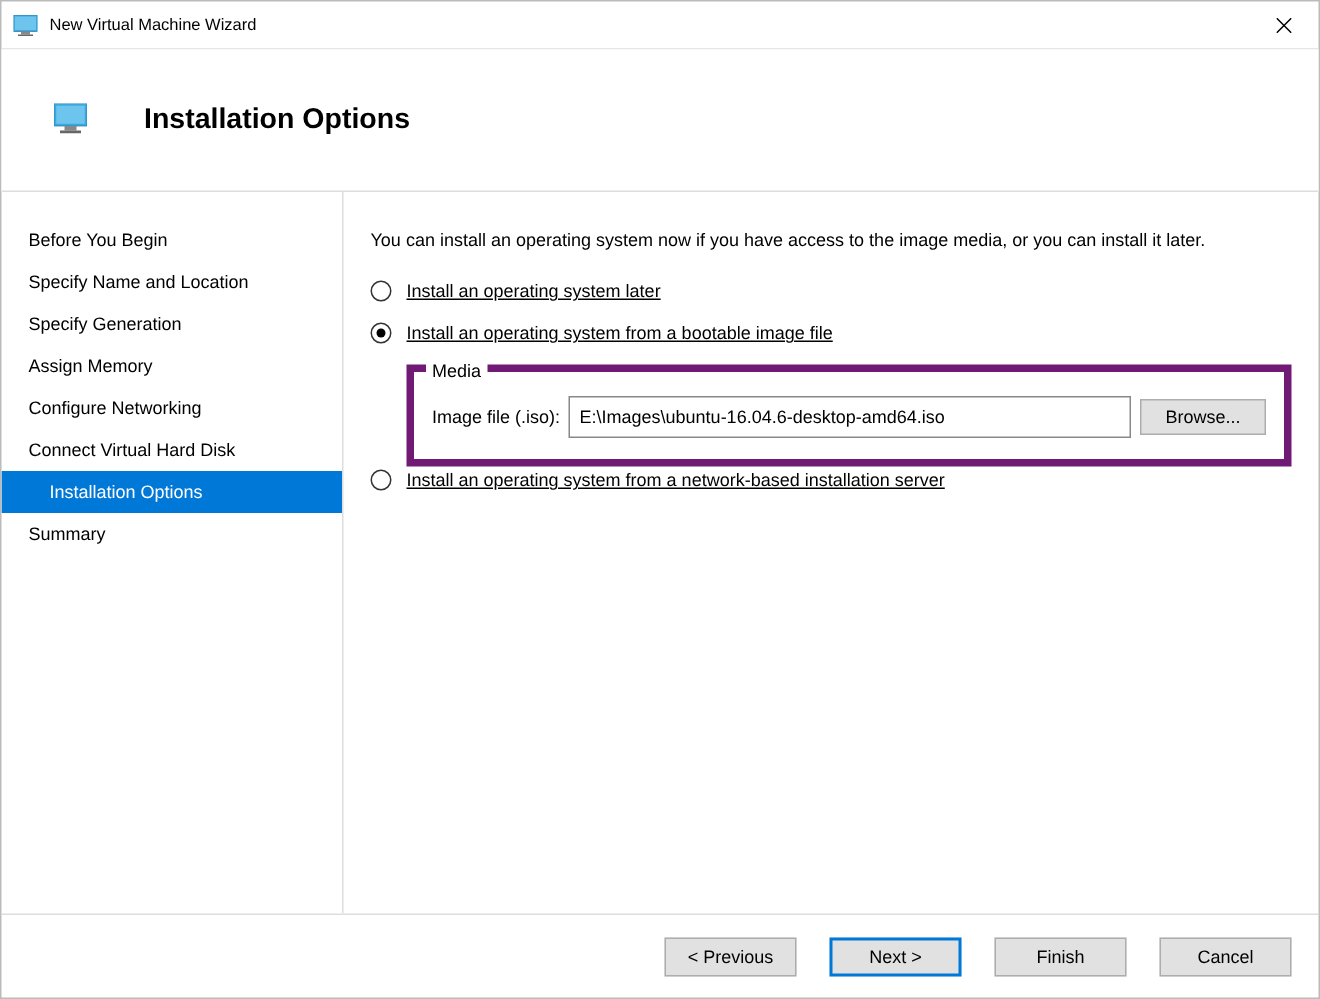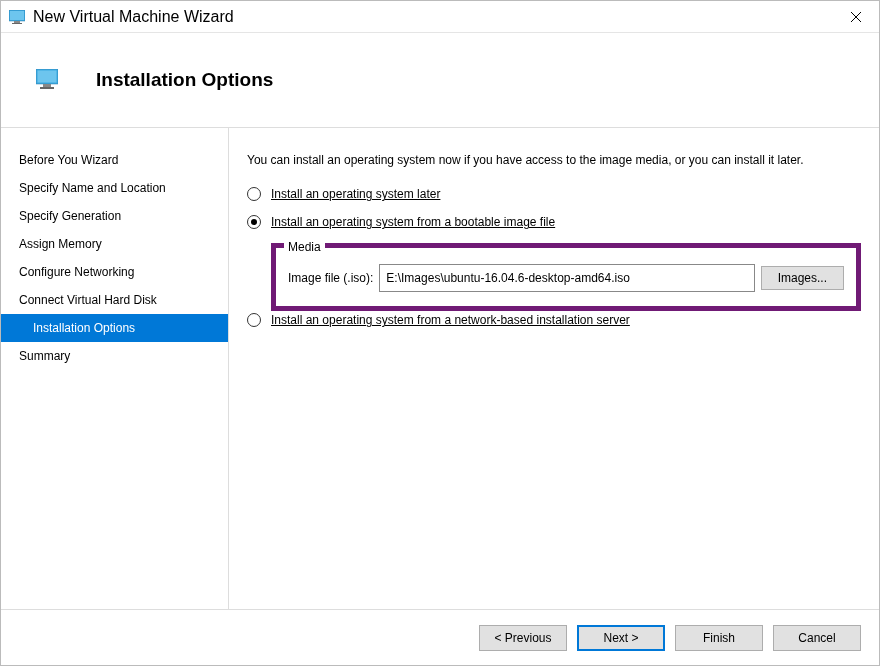--- a/index.html
+++ b/index.html
@@ -34,7 +34,7 @@
       justify-content: center;
     }
     .app-icon-svg { width: 16px; height: 14px; }
-    .title-text { font-size: 16px; color: #000; flex: 1; }
+    .title-text { font-size: 11px; color: #000; flex: 1; }
     .close-btn {
       width: 46px;
       height: 32px;

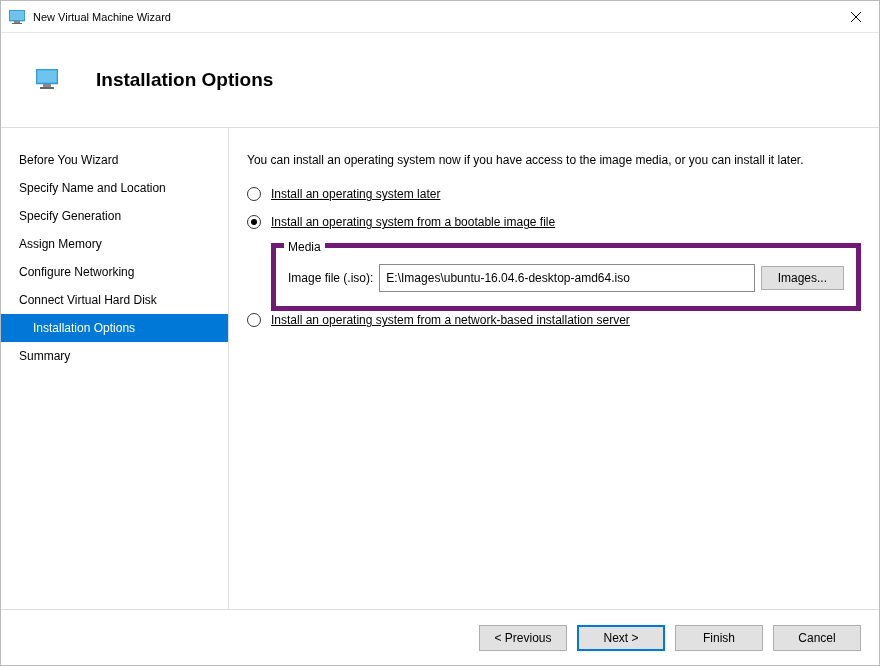--- a/index.html
+++ b/index.html
@@ -221,7 +221,7 @@
   <div class="body-area">
 
     <div class="sidebar">
-      <div class="nav-item">Before You Wizard</div>
+      <div class="nav-item">Before You Begin</div>
       <div class="nav-item">Specify Name and Location</div>
       <div class="nav-item">Specify Generation</div>
       <div class="nav-item">Assign Memory</div>

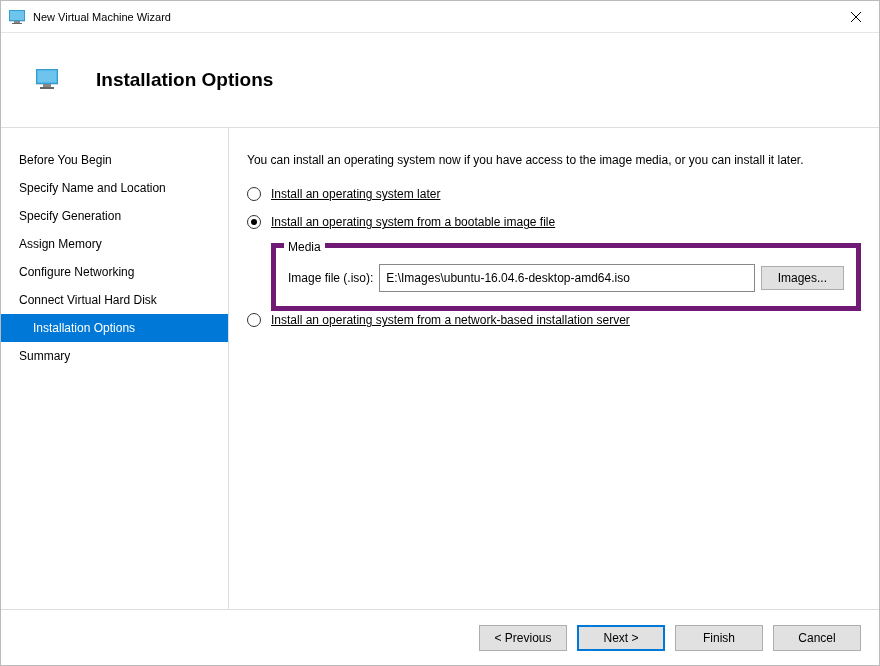--- a/index.html
+++ b/index.html
@@ -249,7 +249,7 @@
         <div class="media-row">
           <span class="media-label">Image file (.iso):</span>
           <input type="text" class="media-input" value="E:\Images\ubuntu-16.04.6-desktop-amd64.iso" style="">
-          <button class="browse-btn">Images...</button>
+          <button class="browse-btn">Browse...</button>
         </div>
       </div>
 

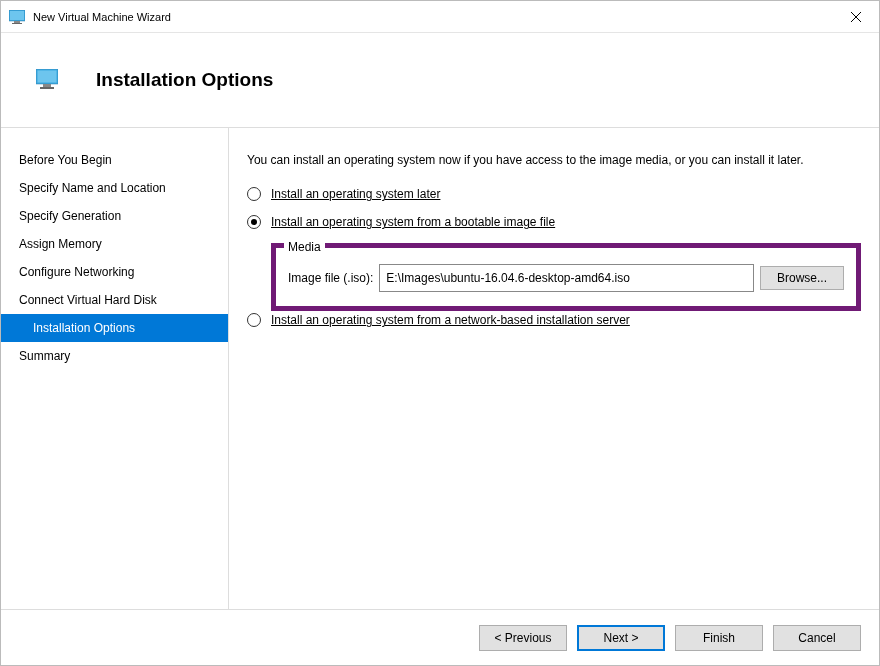--- a/index.html
+++ b/index.html
@@ -168,7 +168,7 @@
       align-items: center;
       justify-content: flex-end;
       padding-right: 18px;
-      gap: 10px;
+      gap: 22px;
     }
     .footer-btn {
       min-width: 88px;

